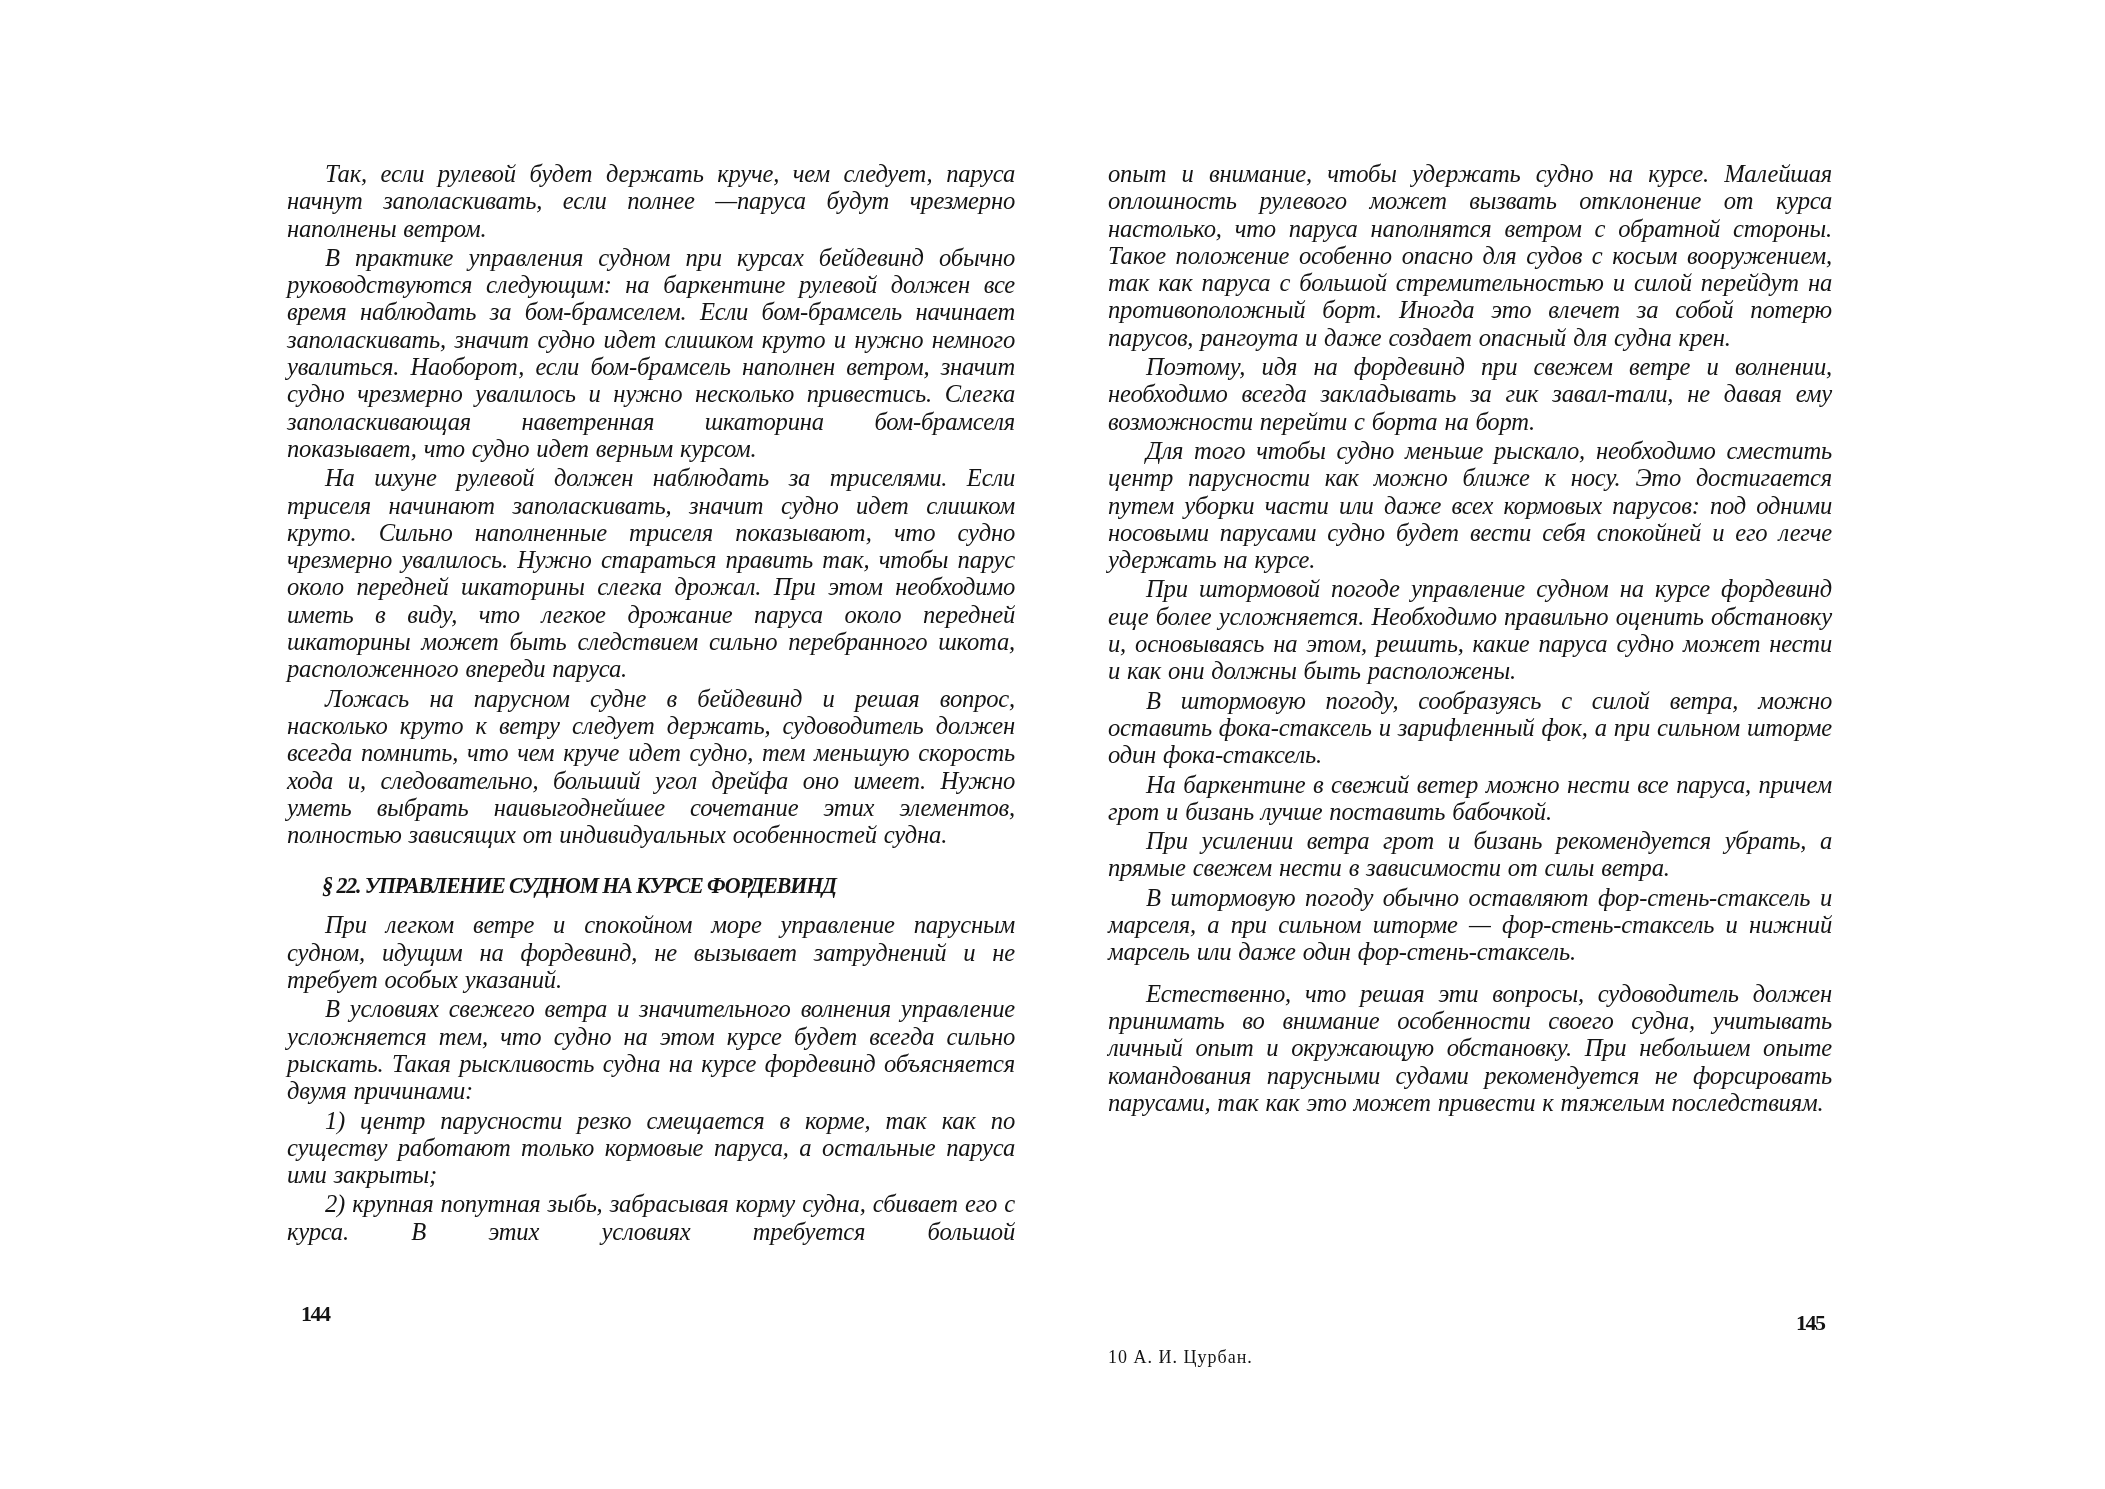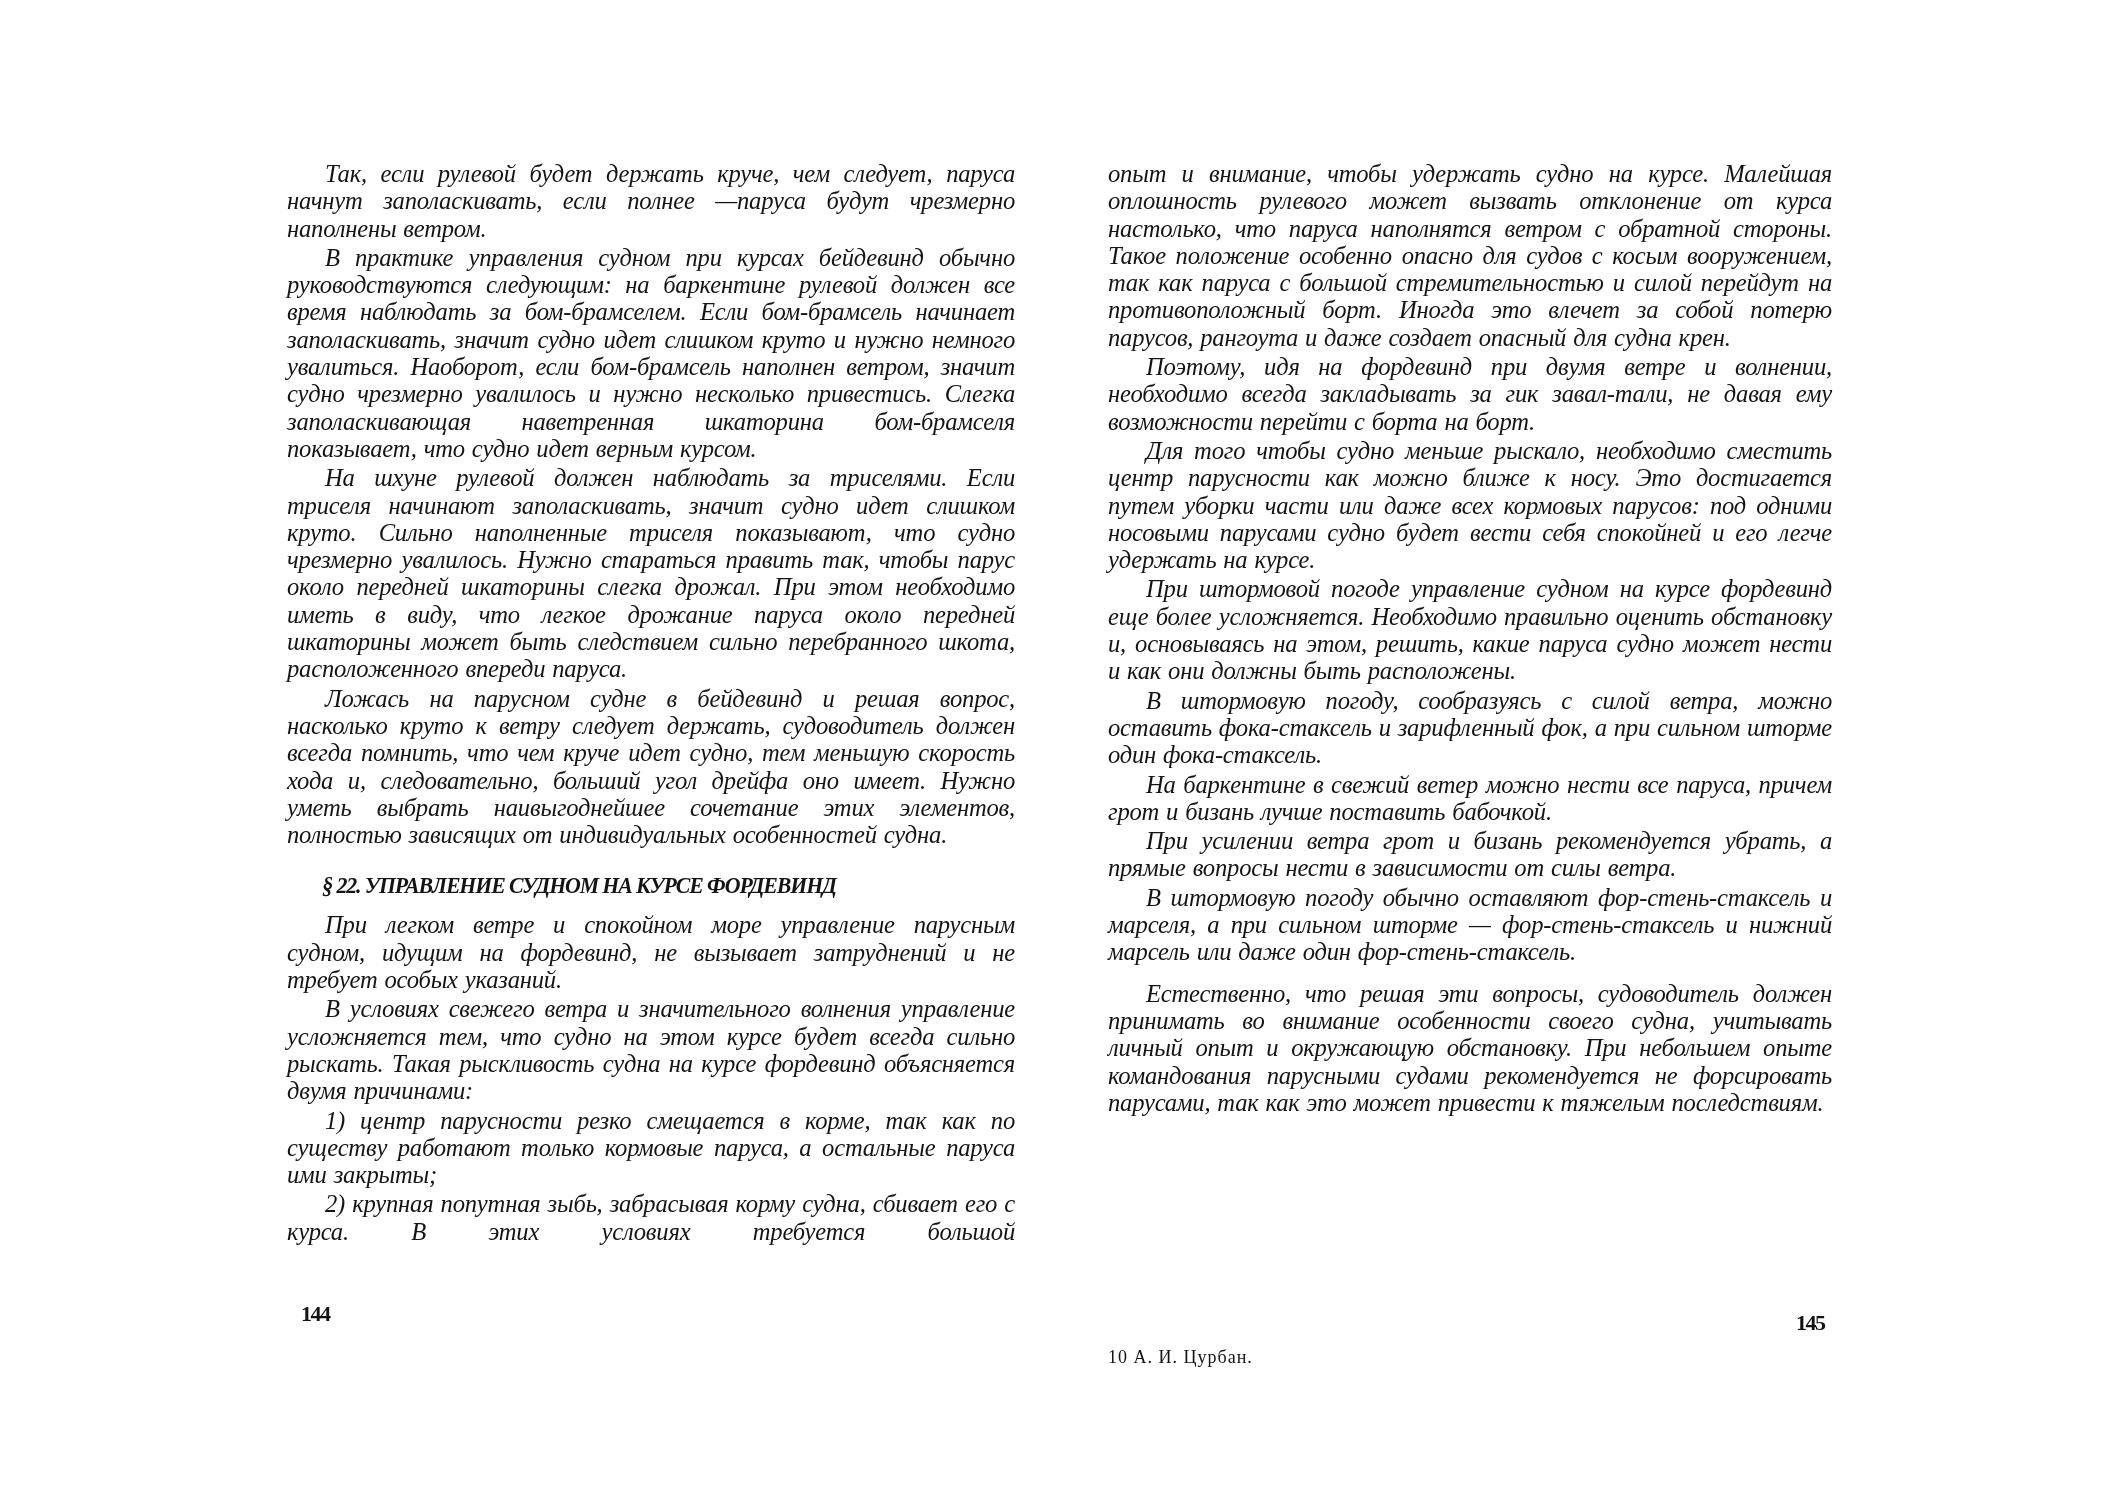--- a/index.html
+++ b/index.html
@@ -71,7 +71,7 @@
 
 <div class="page right">
   <p class="para noindent">опыт и внимание, чтобы удержать судно на курсе. Малейшая оплошность рулевого может вызвать отклонение от курса настолько, что паруса наполнятся ветром с обратной стороны. Такое положение особенно опасно для судов с косым вооружением, так как паруса с большой стремительностью и силой перейдут на противоположный борт. Иногда это влечет за собой потерю парусов, рангоута и даже создает опасный для судна крен.</p>
-  <p class="para">Поэтому, идя на фордевинд при двумя ветре и волнении, необходимо всегда закладывать за гик завал-тали, не давая ему возможности перейти с борта на борт.</p>
+  <p class="para">Поэтому, идя на фордевинд при свежем ветре и волнении, необходимо всегда закладывать за гик завал-тали, не давая ему возможности перейти с борта на борт.</p>
   <p class="para">Для того чтобы судно меньше рыскало, необходимо сместить центр парусности как можно ближе к носу. Это достигается путем уборки части или даже всех кормовых парусов: под одними носовыми парусами судно будет вести себя спокойней и его легче удержать на курсе.</p>
   <p class="para">При штормовой погоде управление судном на курсе фордевинд еще более усложняется. Необходимо правильно оценить обстановку и, основываясь на этом, решить, какие паруса судно может нести и как они должны быть расположены.</p>
   <p class="para">В штормовую погоду, сообразуясь с силой ветра, можно оставить фока-стаксель и зарифленный фок, а при сильном шторме один фока-стаксель.</p>

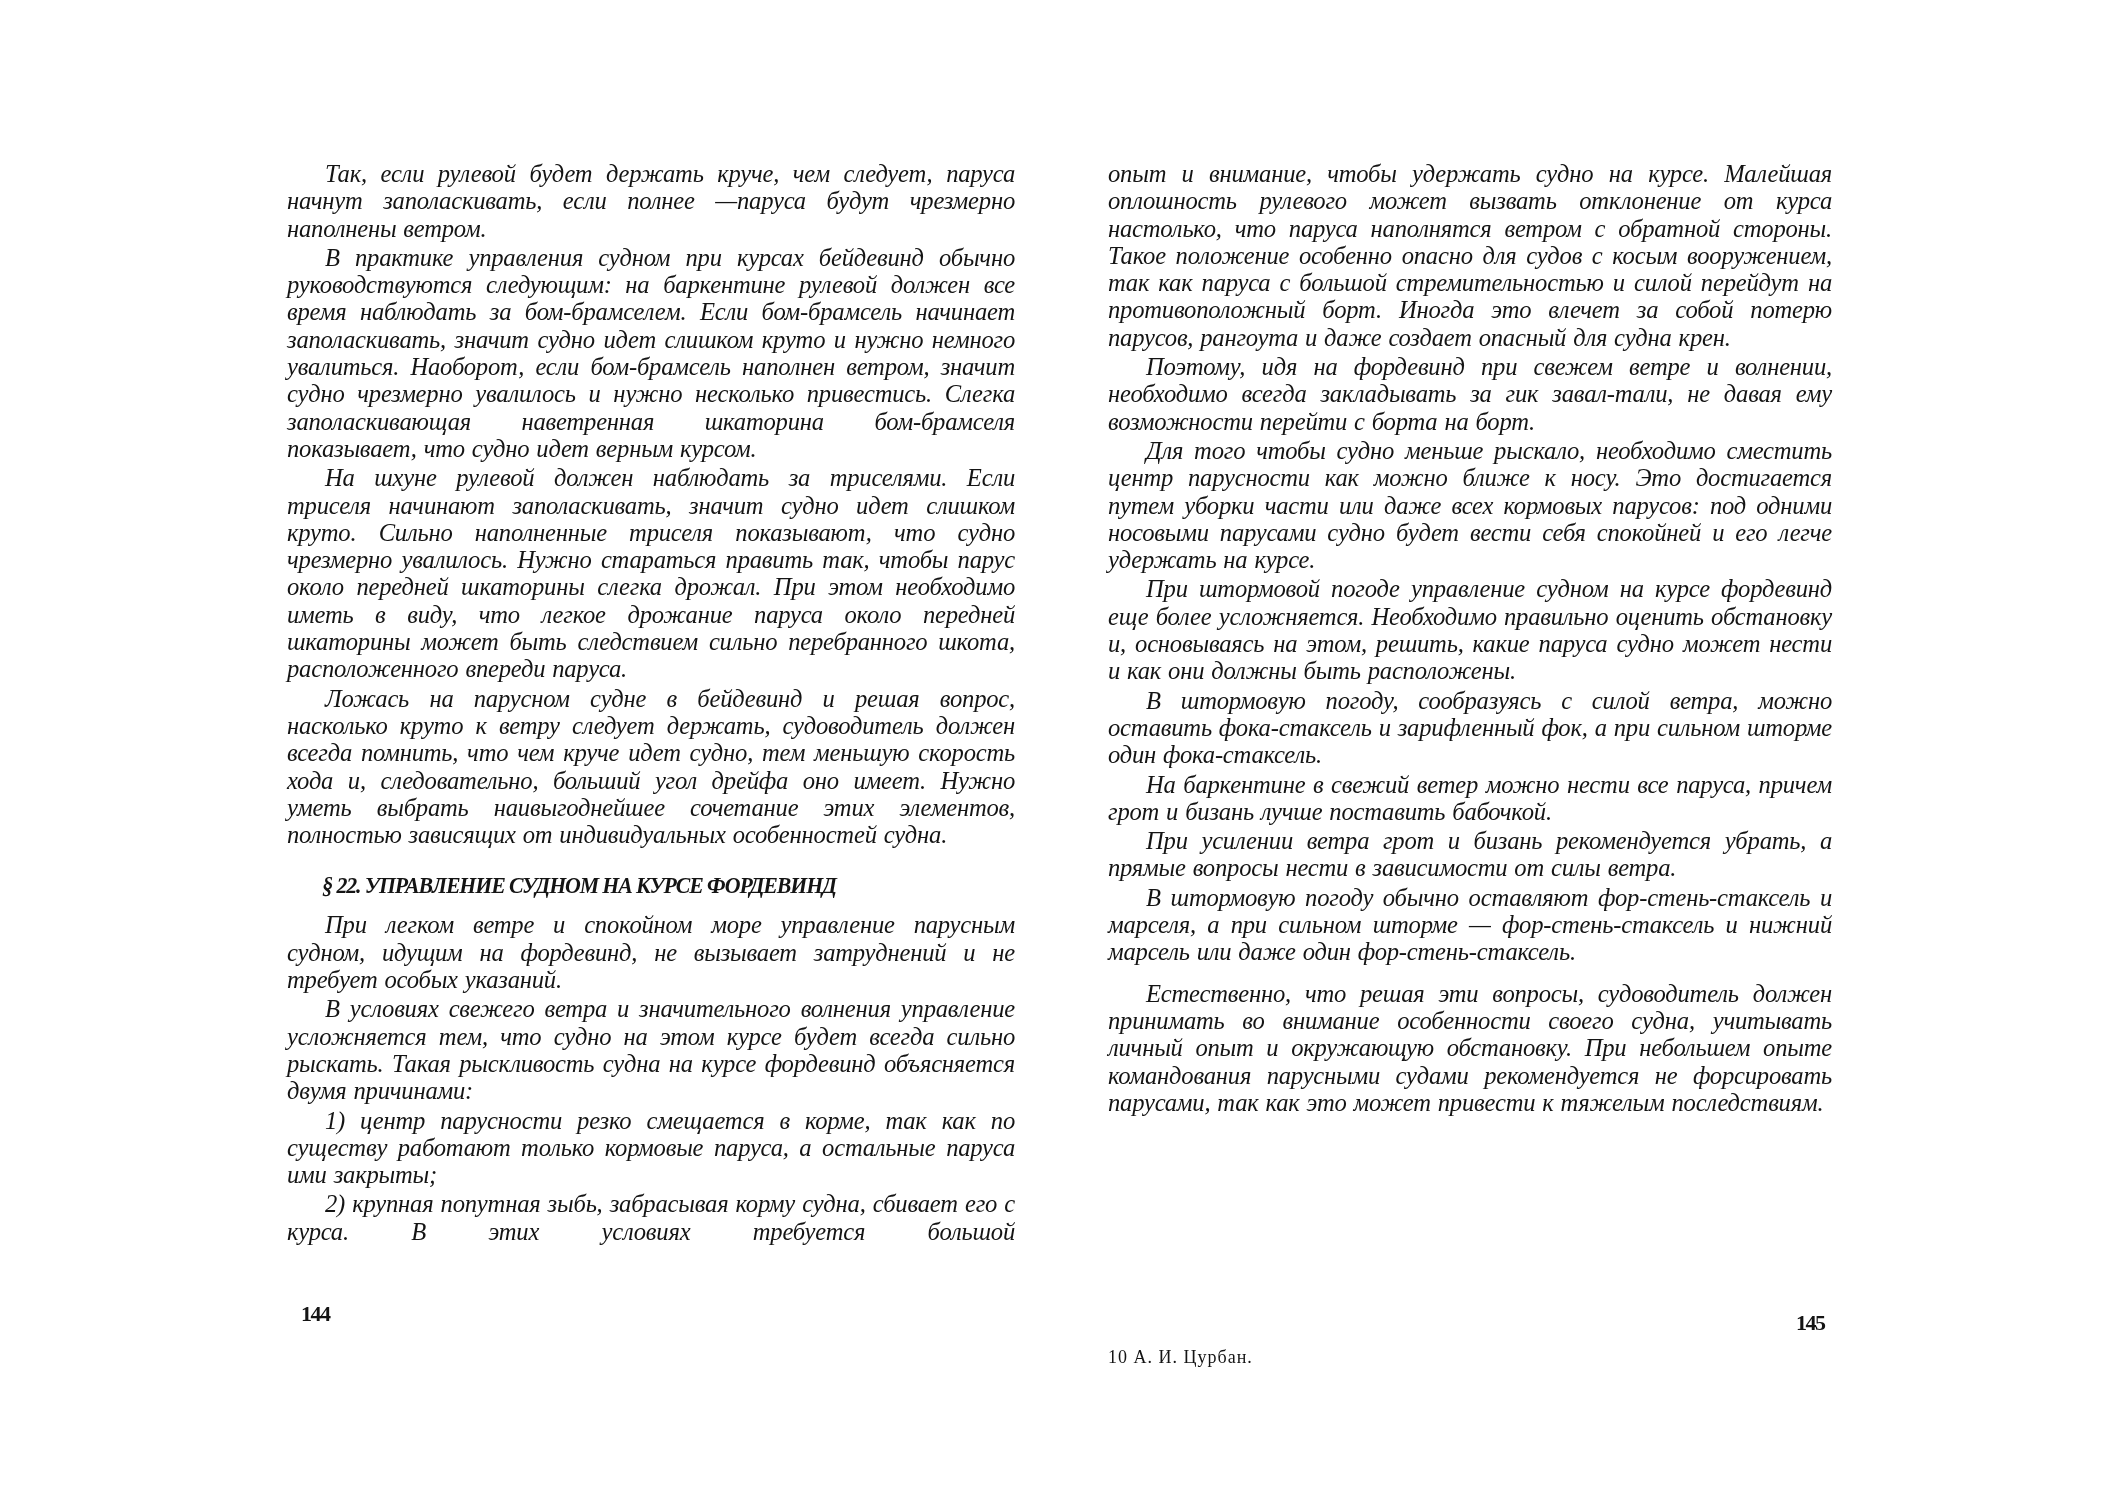--- a/index.html
+++ b/index.html
@@ -76,7 +76,7 @@
   <p class="para">При штормовой погоде управление судном на курсе фордевинд еще более усложняется. Необходимо правильно оценить обстановку и, основываясь на этом, решить, какие паруса судно может нести и как они должны быть расположены.</p>
   <p class="para">В штормовую погоду, сообразуясь с силой ветра, можно оставить фока-стаксель и зарифленный фок, а при сильном шторме один фока-стаксель.</p>
   <p class="para">На баркентине в свежий ветер можно нести все паруса, причем грот и бизань лучше поставить бабочкой.</p>
-  <p class="para">При усилении ветра грот и бизань рекомендуется убрать, а прямые вопросы нести в зависимости от силы ветра.</p>
+  <p class="para">При усилении ветра грот и бизань рекомендуется убрать, а прямые свежем нести в зависимости от силы ветра.</p>
   <p class="para">В штормовую погоду обычно оставляют фор-стень-стаксель и марселя, а при сильном шторме — фор-стень-стаксель и нижний марсель или даже один фор-стень-стаксель.</p>
   <div class="spacer"></div>
   <p class="para">Естественно, что решая эти вопросы, судоводитель должен принимать во внимание особенности своего судна, учитывать личный опыт и окружающую обстановку. При небольшем опыте командования парусными судами рекомендуется не форсировать парусами, так как это может привести к тяжелым последствиям.</p>

